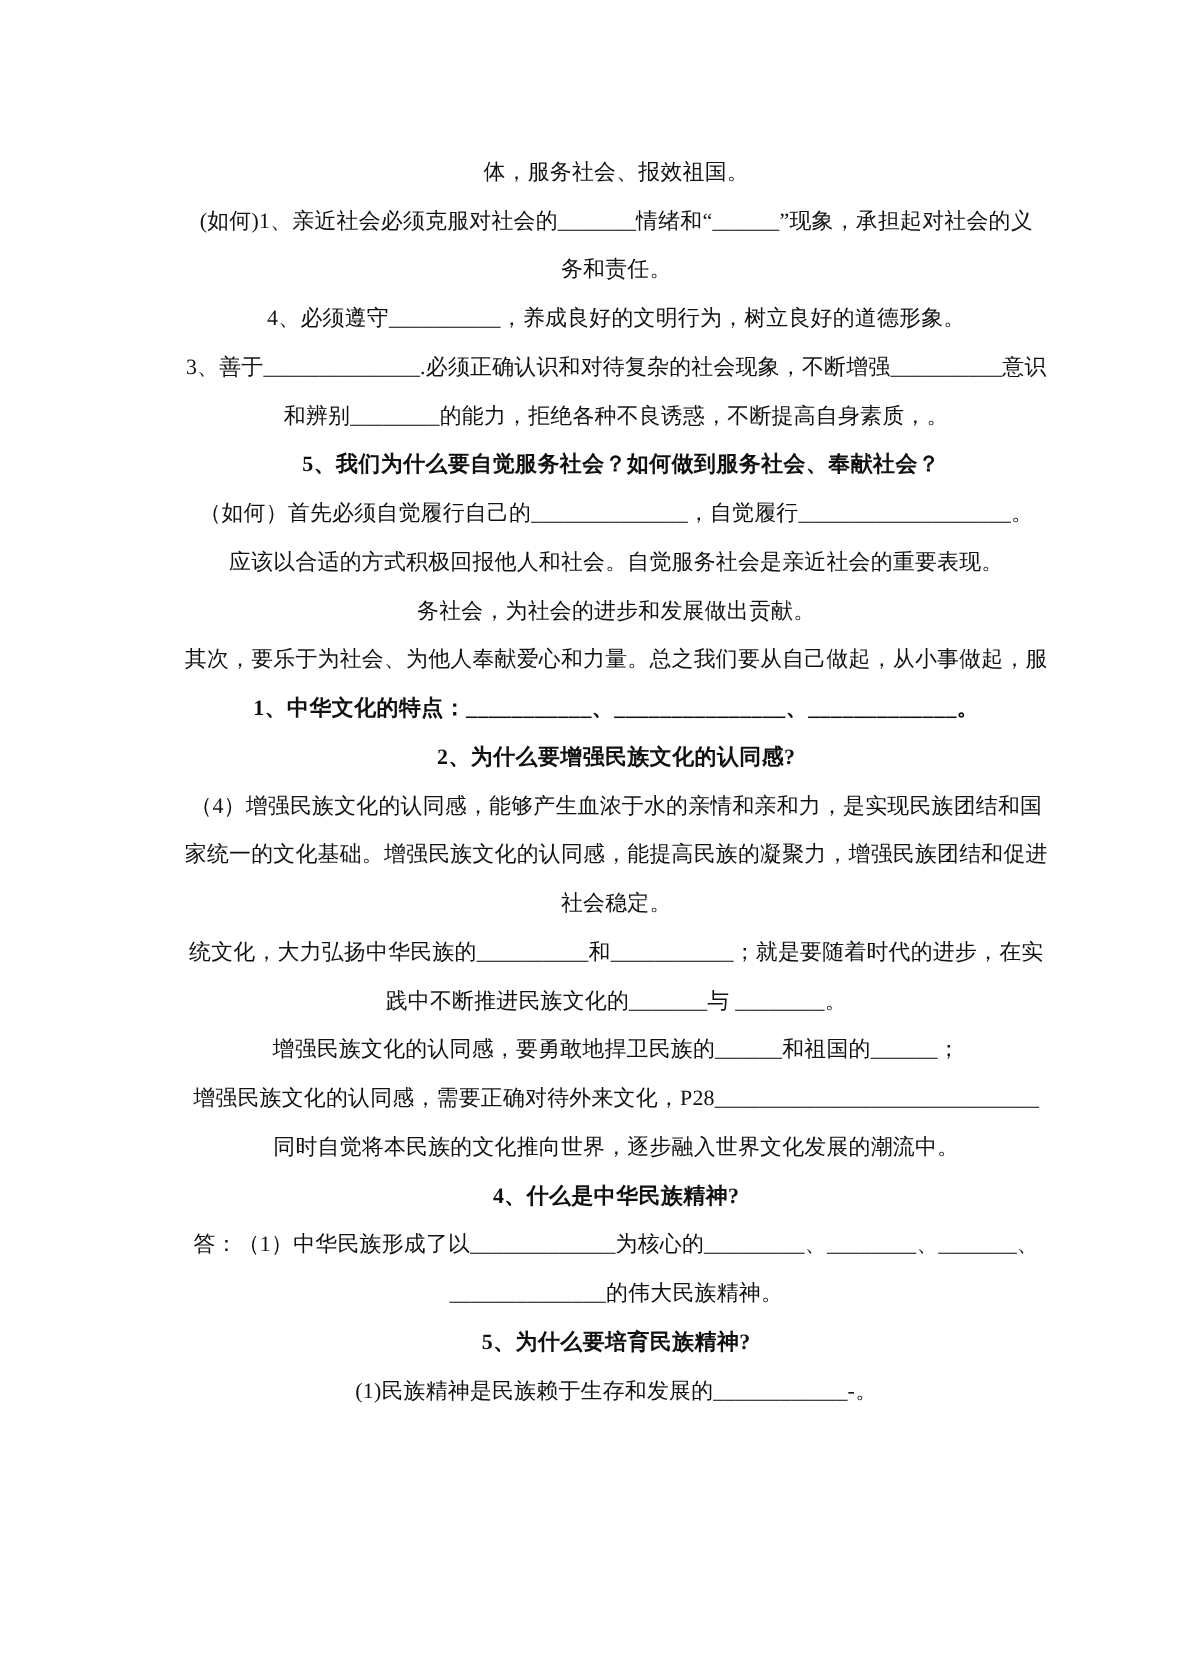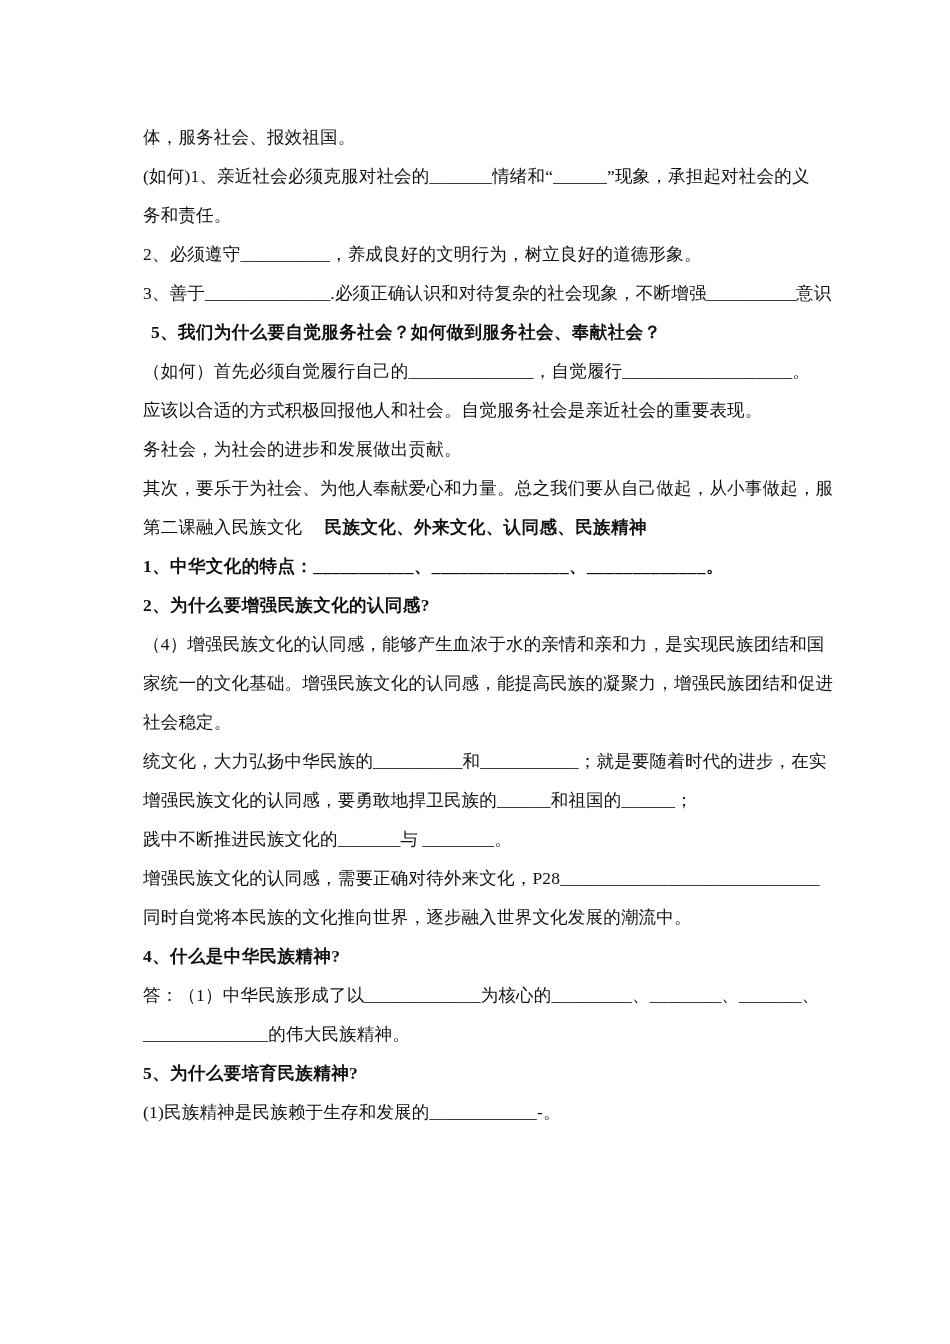--- a/index.html
+++ b/index.html
@@ -20,6 +20,7 @@
     top: 118px;
     left: 143px;
     width: 700px;
+    text-align: center;
   }
   .line {
     height: 39px;

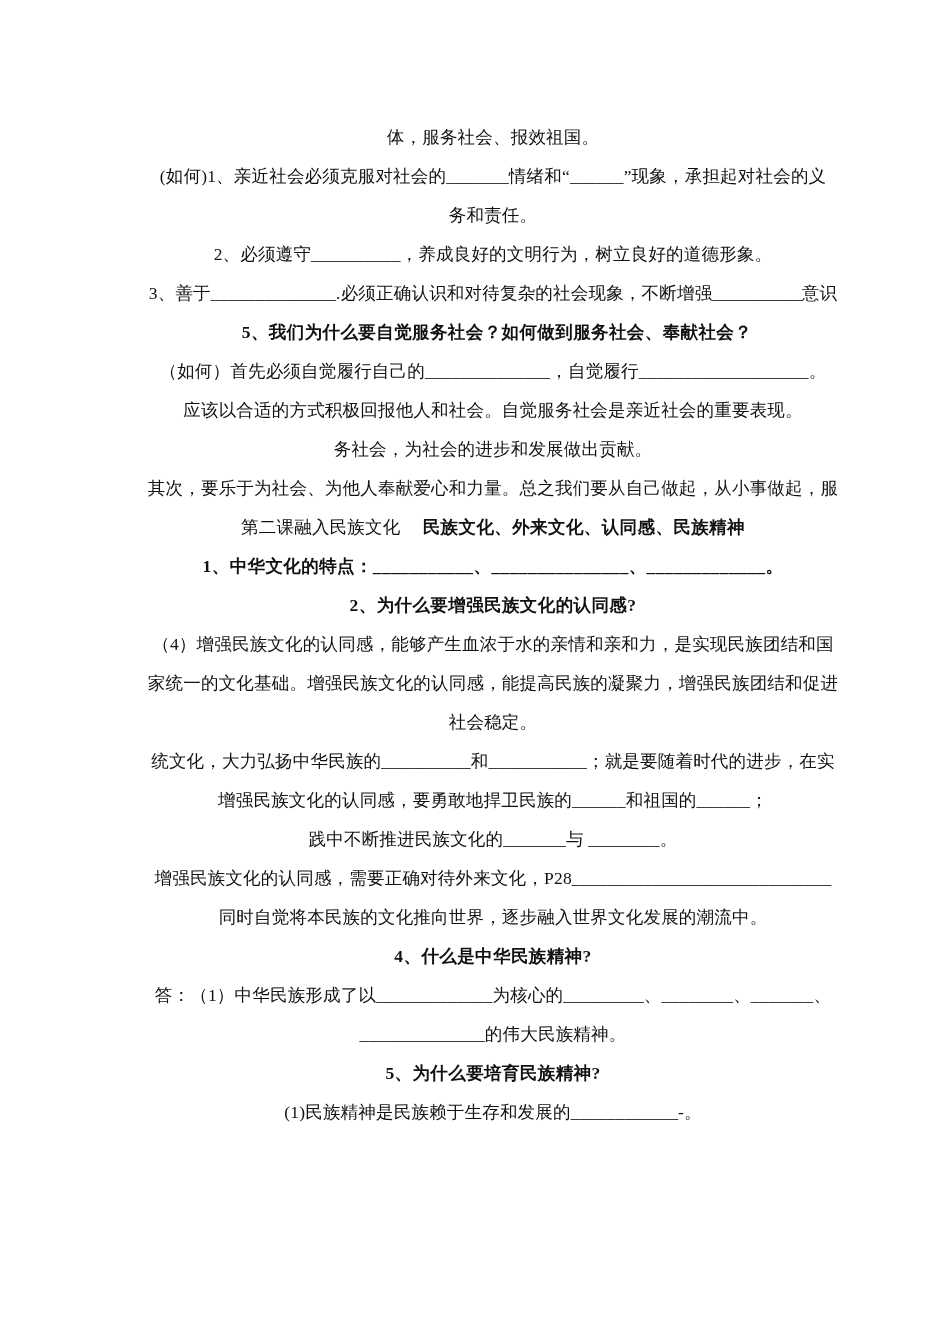--- a/index.html
+++ b/index.html
@@ -45,7 +45,7 @@
     <div class="line"><span>体，服务社会、报效祖国。</span></div>
     <div class="line"><span>(如何)1、亲近社会必须克服对社会的_______情绪和“______”现象，承担起对社会的义</span></div>
     <div class="line"><span>务和责任。</span></div>
-    <div class="line"><span>2、必须遵守__________，养成良好的文明行为，树立良好的道德形象。</span></div>
+    <div class="line"><span>4、必须遵守__________，养成良好的文明行为，树立良好的道德形象。</span></div>
     <div class="line"><span>3、善于______________.必须正确认识和对待复杂的社会现象，不断增强__________意识</span></div>
     <div class="line indent"><span class="b">5、我们为什么要自觉服务社会？如何做到服务社会、奉献社会？</span></div>
     <div class="line"><span>（如何）首先必须自觉履行自己的______________，自觉履行___________________。</span></div>

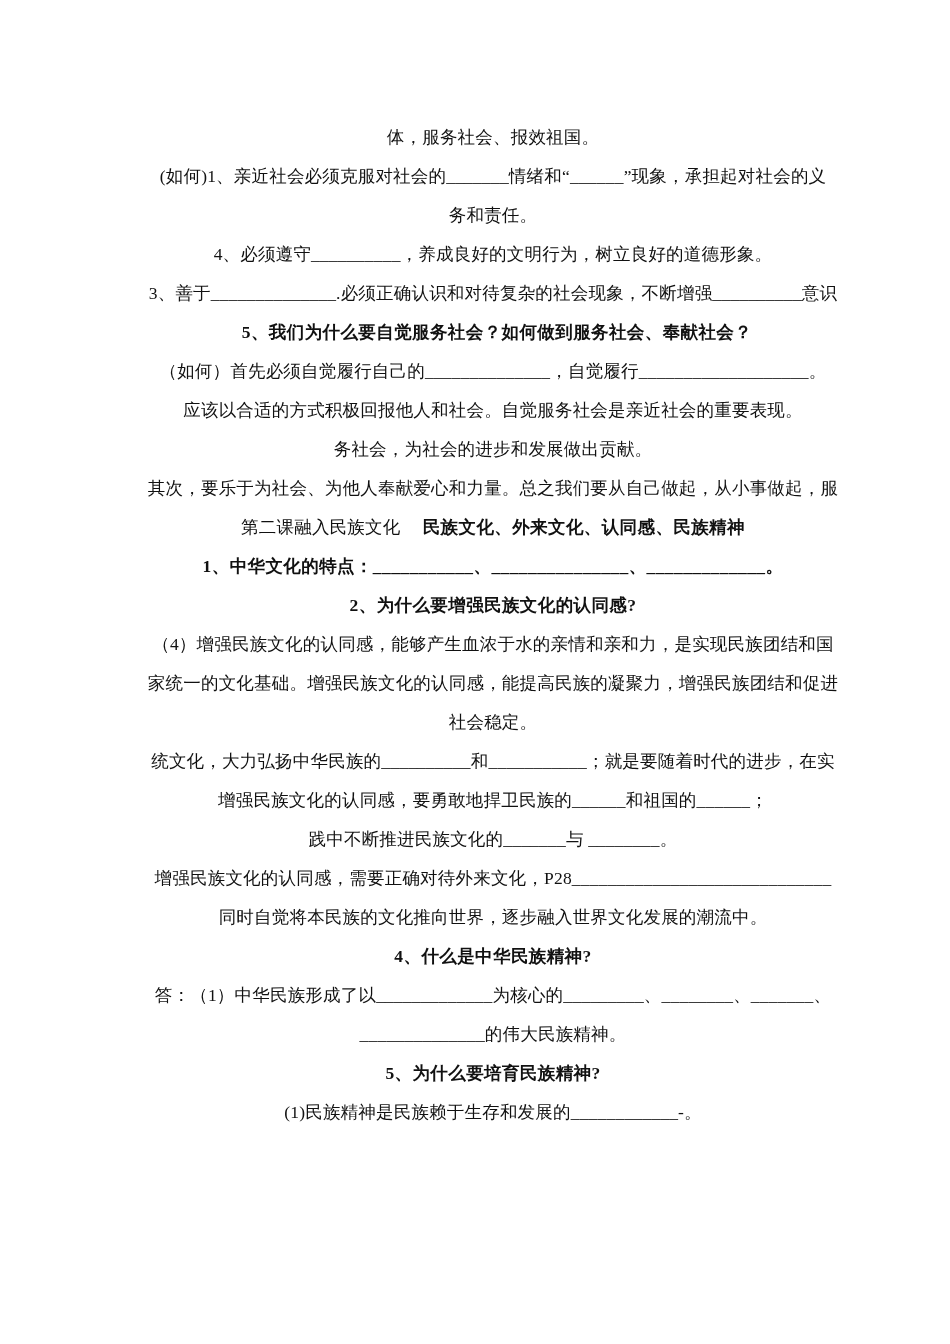--- a/index.html
+++ b/index.html
@@ -47,6 +47,7 @@
     <div class="line"><span>务和责任。</span></div>
     <div class="line"><span>4、必须遵守__________，养成良好的文明行为，树立良好的道德形象。</span></div>
     <div class="line"><span>3、善于______________.必须正确认识和对待复杂的社会现象，不断增强__________意识</span></div>
+    <div class="line"><span>和辨别________的能力，拒绝各种不良诱惑，不断提高自身素质，。</span></div>
     <div class="line indent"><span class="b">5、我们为什么要自觉服务社会？如何做到服务社会、奉献社会？</span></div>
     <div class="line"><span>（如何）首先必须自觉履行自己的______________，自觉履行___________________。</span></div>
     <div class="line"><span>应该以合适的方式积极回报他人和社会。自觉服务社会是亲近社会的重要表现。</span></div>

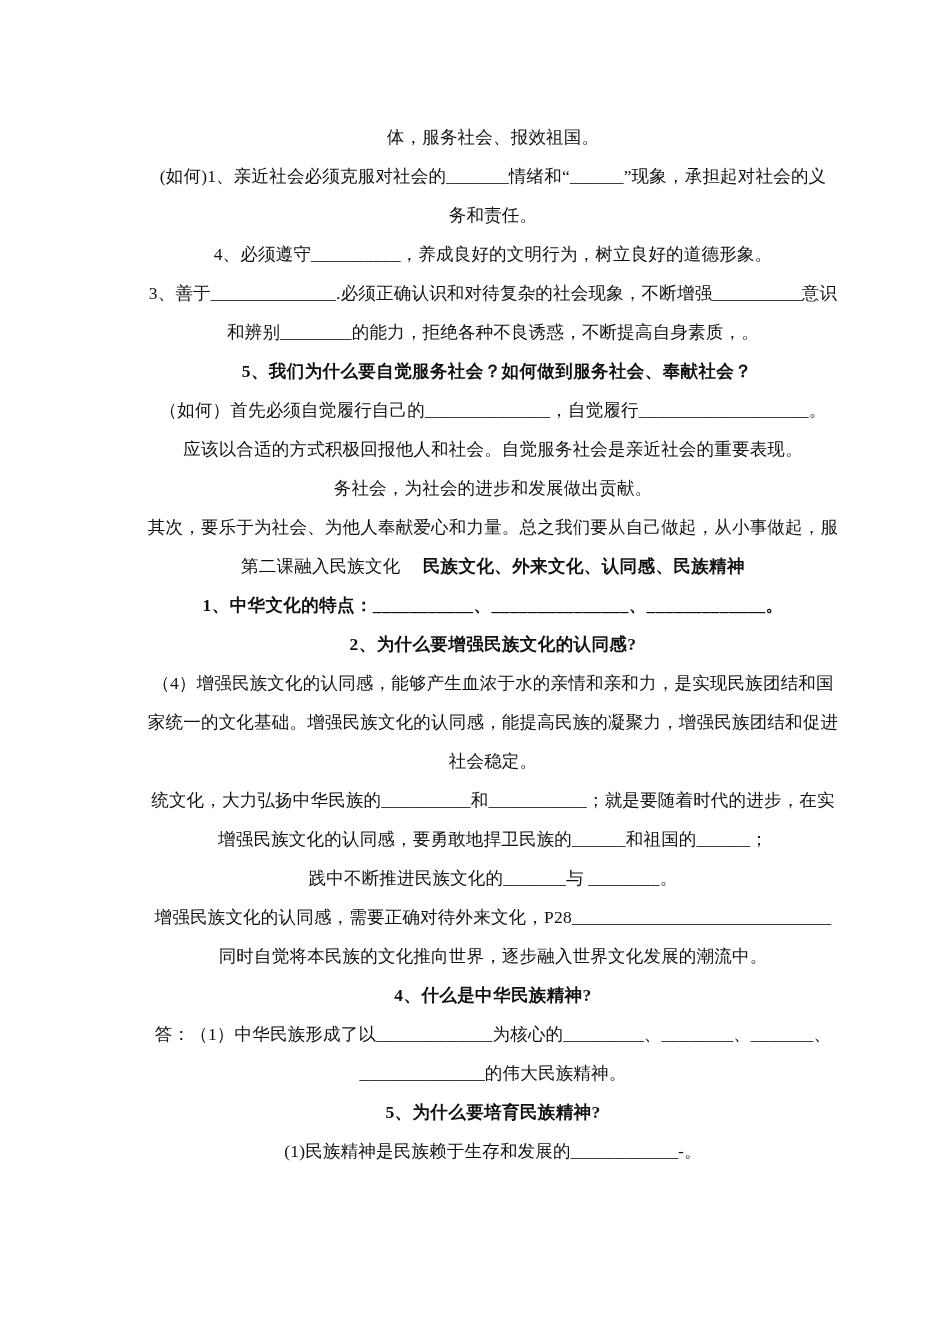--- a/index.html
+++ b/index.html
@@ -53,7 +53,6 @@
     <div class="line"><span>应该以合适的方式积极回报他人和社会。自觉服务社会是亲近社会的重要表现。</span></div>
     <div class="line"><span>务社会，为社会的进步和发展做出贡献。</span></div>
     <div class="line"><span>其次，要乐于为社会、为他人奉献爱心和力量。总之我们要从自己做起，从小事做起，服</span></div>
-    <div class="line"><span>第二课融入民族文化　 </span><span class="b">民族文化、外来文化、认同感、民族精神</span></div>
     <div class="line"><span class="b">1、中华文化的特点：___________、_______________、_____________。</span></div>
     <div class="line"><span class="b">2、为什么要增强民族文化的认同感?</span></div>
     <div class="line"><span>（4）增强民族文化的认同感，能够产生血浓于水的亲情和亲和力，是实现民族团结和国</span></div>

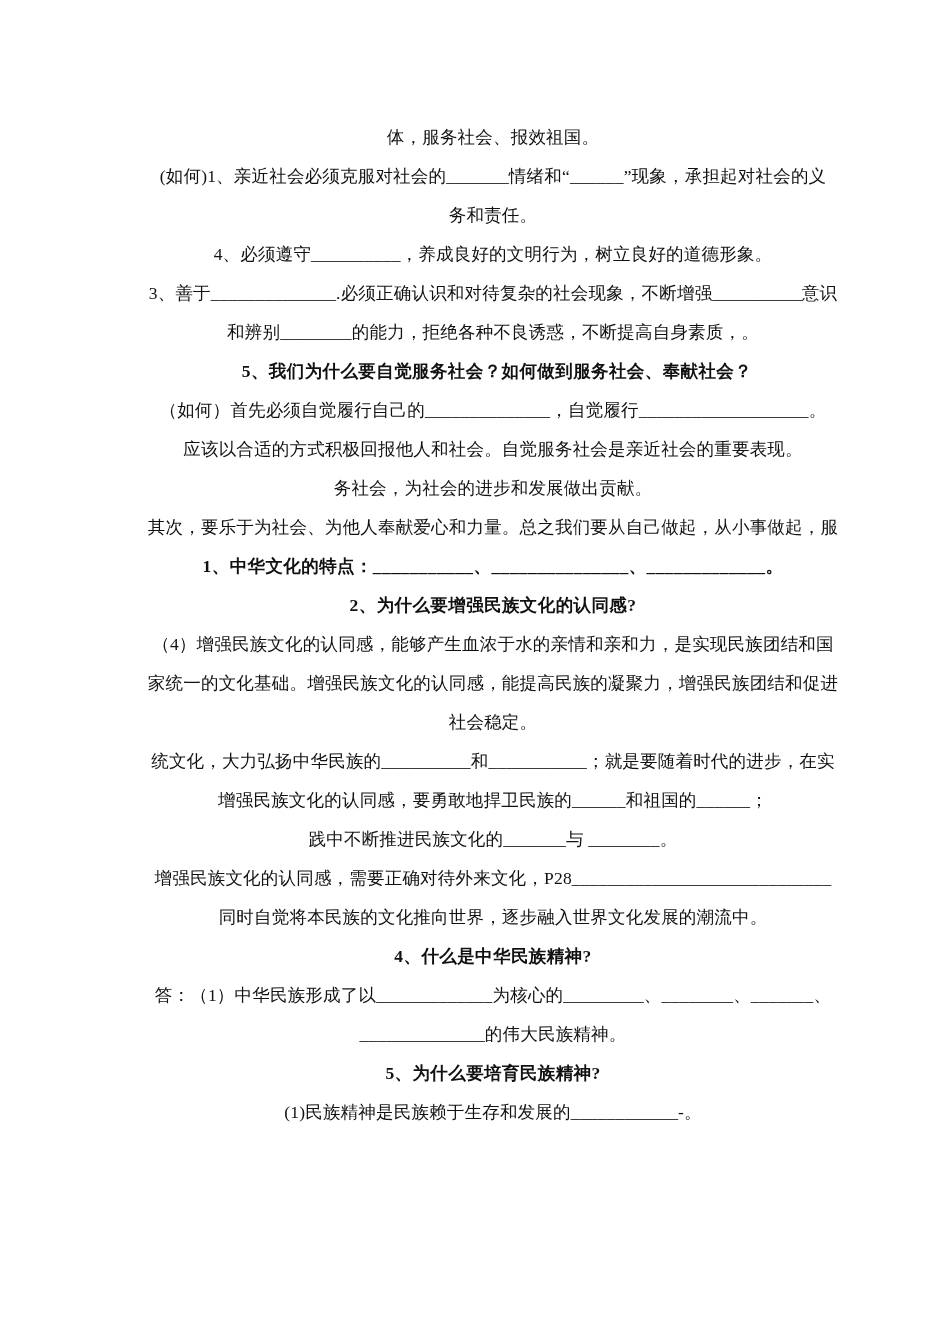--- a/index.html
+++ b/index.html
@@ -59,8 +59,8 @@
     <div class="line"><span>家统一的文化基础。增强民族文化的认同感，能提高民族的凝聚力，增强民族团结和促进</span></div>
     <div class="line"><span>社会稳定。</span></div>
     <div class="line"><span>统文化，大力弘扬中华民族的__________和___________；就是要随着时代的进步，在实</span></div>
+    <div class="line"><span>践中不断推进民族文化的_______与 ________。</span></div>
     <div class="line"><span>增强民族文化的认同感，要勇敢地捍卫民族的______和祖国的______；</span></div>
-    <div class="line"><span>践中不断推进民族文化的_______与 ________。</span></div>
     <div class="line"><span>增强民族文化的认同感，需要正确对待外来文化，P28_____________________________</span></div>
     <div class="line"><span>同时自觉将本民族的文化推向世界，逐步融入世界文化发展的潮流中。</span></div>
     <div class="line"><span class="b">4、什么是中华民族精神?</span></div>

